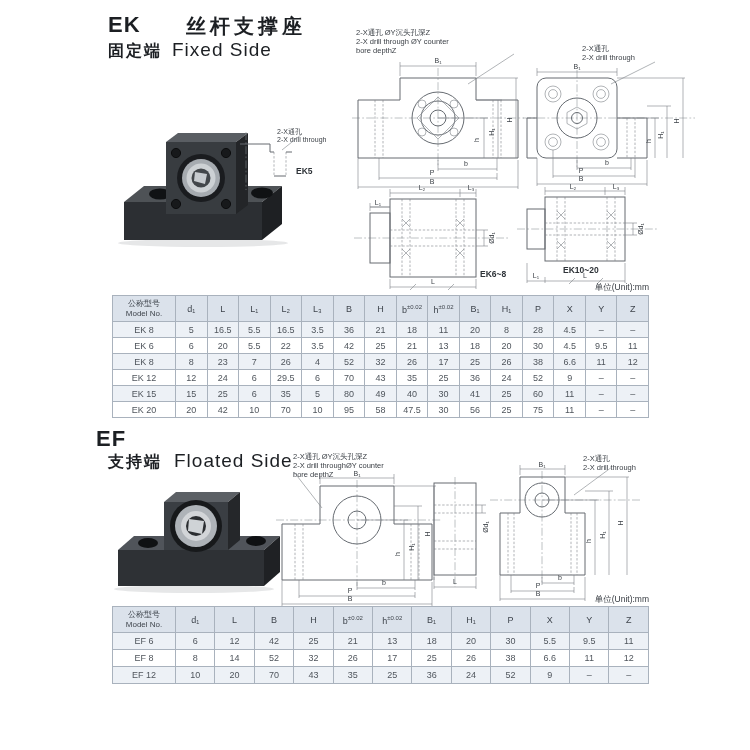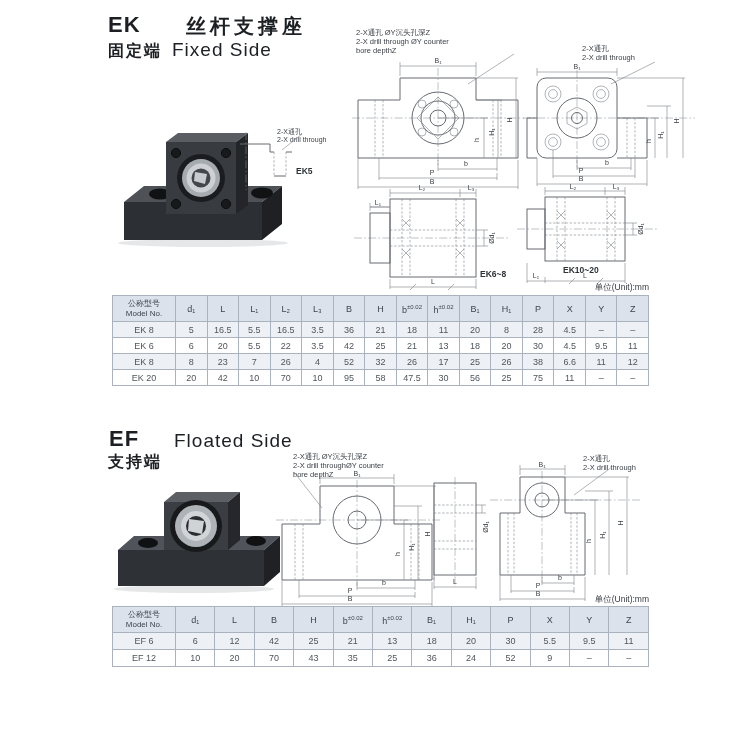--- a/index.html
+++ b/index.html
@@ -284,6 +284,24 @@
           <td>12</td>
         </tr>
         <tr>
+          <td>EK 12</td>
+          <td>12</td>
+          <td>24</td>
+          <td>6</td>
+          <td>29.5</td>
+          <td>6</td>
+          <td>70</td>
+          <td>43</td>
+          <td>35</td>
+          <td>25</td>
+          <td>36</td>
+          <td>24</td>
+          <td>52</td>
+          <td>9</td>
+          <td>–</td>
+          <td>–</td>
+        </tr>
+        <tr>
           <td>EK 20</td>
           <td>20</td>
           <td>42</td>

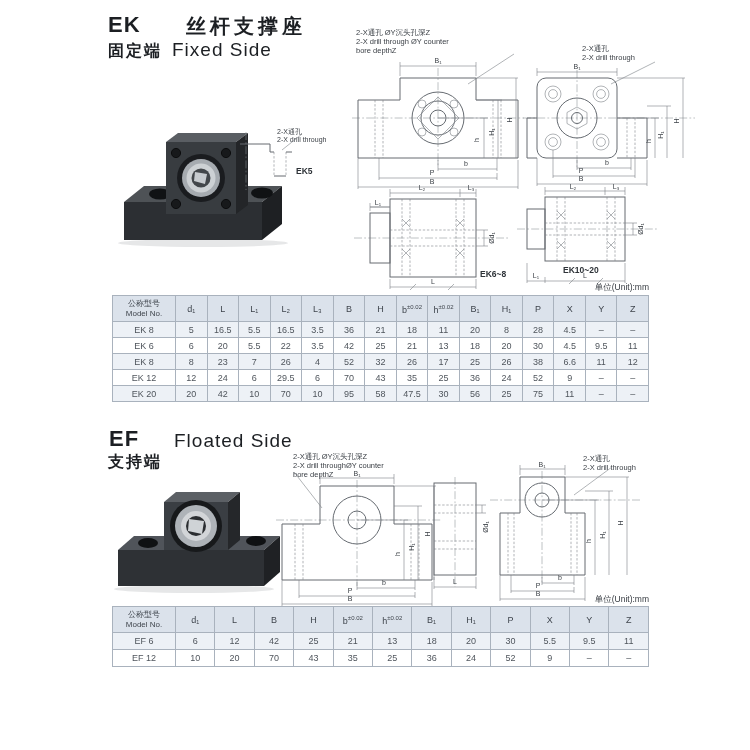--- a/index.html
+++ b/index.html
@@ -302,6 +302,24 @@
           <td>–</td>
         </tr>
         <tr>
+          <td>EK 15</td>
+          <td>15</td>
+          <td>25</td>
+          <td>6</td>
+          <td>35</td>
+          <td>5</td>
+          <td>80</td>
+          <td>49</td>
+          <td>40</td>
+          <td>30</td>
+          <td>41</td>
+          <td>25</td>
+          <td>60</td>
+          <td>11</td>
+          <td>–</td>
+          <td>–</td>
+        </tr>
+        <tr>
           <td>EK 20</td>
           <td>20</td>
           <td>42</td>

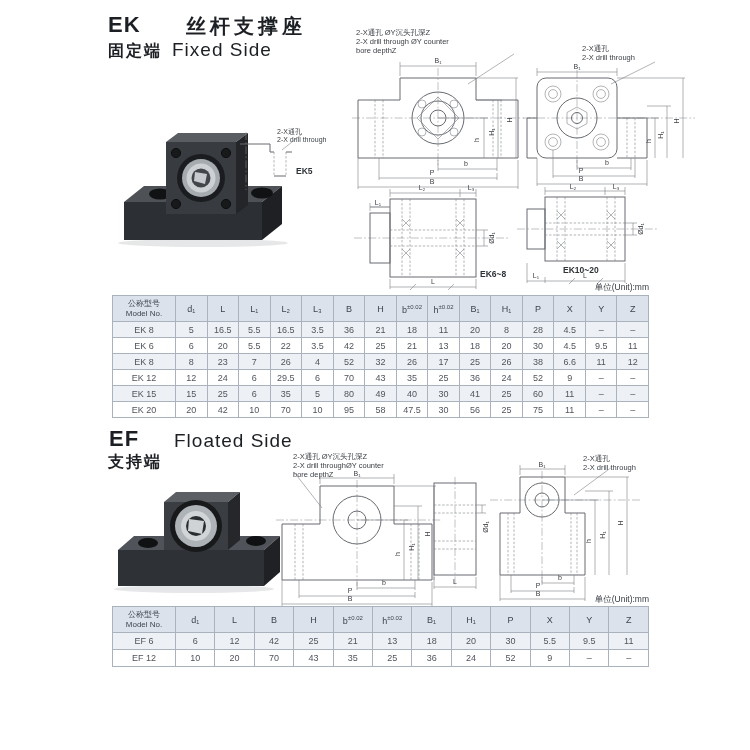--- a/index.html
+++ b/index.html
@@ -340,7 +340,7 @@
       </tbody>
     </table>
 
-  <div class="abs code" style="left:109px;top:426px;">EF</div>
+  <div class="abs code" style="left:96px;top:426px;">EF</div>
   <div class="abs cnSub" style="left:108px;top:452px;">支持端</div>
   <div class="abs enSub" style="left:174px;top:430px;">Floated Side</div>
 

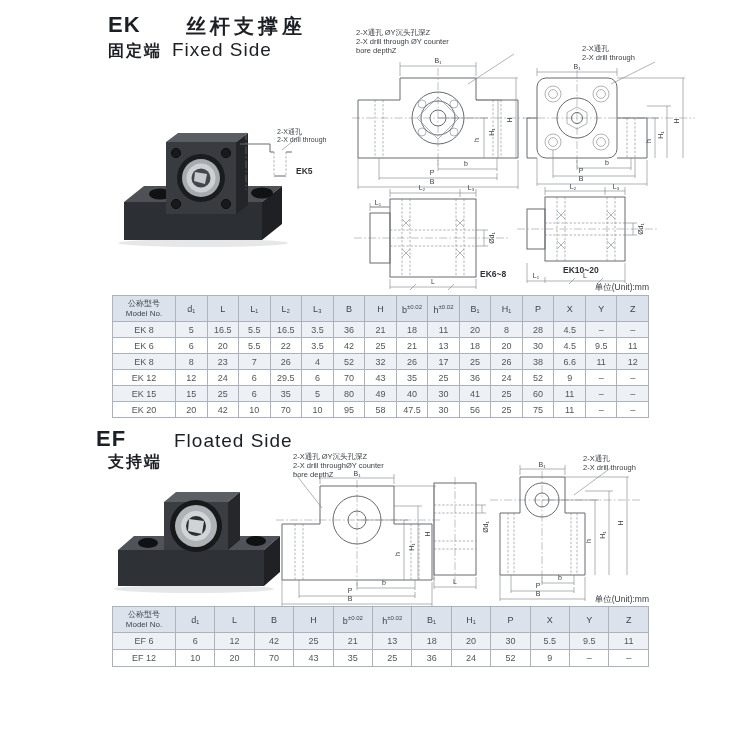--- a/index.html
+++ b/index.html
@@ -342,7 +342,7 @@
 
   <div class="abs code" style="left:96px;top:426px;">EF</div>
   <div class="abs cnSub" style="left:108px;top:452px;">支持端</div>
-  <div class="abs enSub" style="left:174px;top:430px;">Floated Side</div>
+  <div class="abs enSub" style="left:174px;top:450px;">Floated Side</div>
 
   <div class="ann" style="left:293px;top:452px;">2-X通孔 ØY沉头孔深Z
 2-X drill throughØY counter

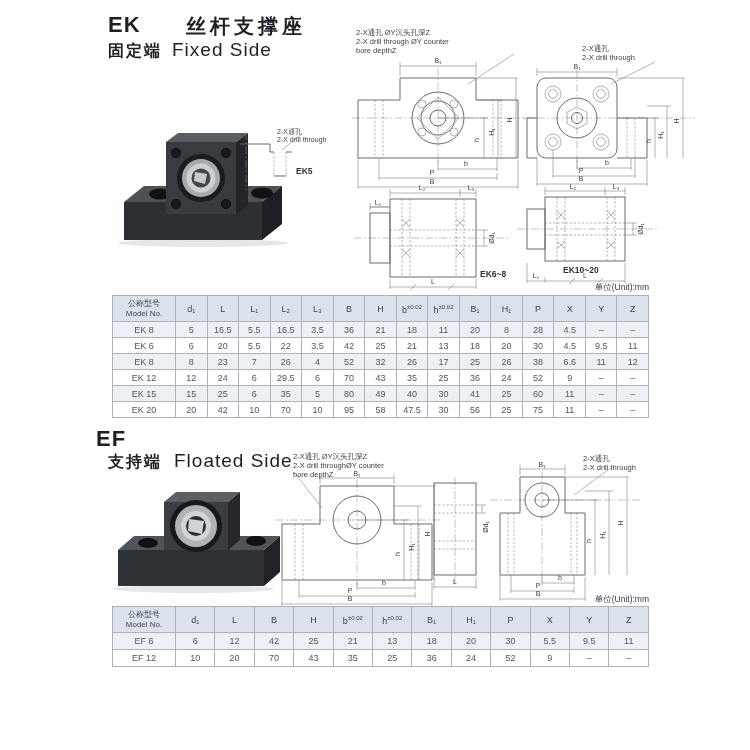--- a/index.html
+++ b/index.html
@@ -474,6 +474,21 @@
           <td>11</td>
         </tr>
         <tr>
+          <td>EF 8</td>
+          <td>8</td>
+          <td>14</td>
+          <td>52</td>
+          <td>32</td>
+          <td>26</td>
+          <td>17</td>
+          <td>25</td>
+          <td>26</td>
+          <td>38</td>
+          <td>6.6</td>
+          <td>11</td>
+          <td>12</td>
+        </tr>
+        <tr>
           <td>EF 12</td>
           <td>10</td>
           <td>20</td>

